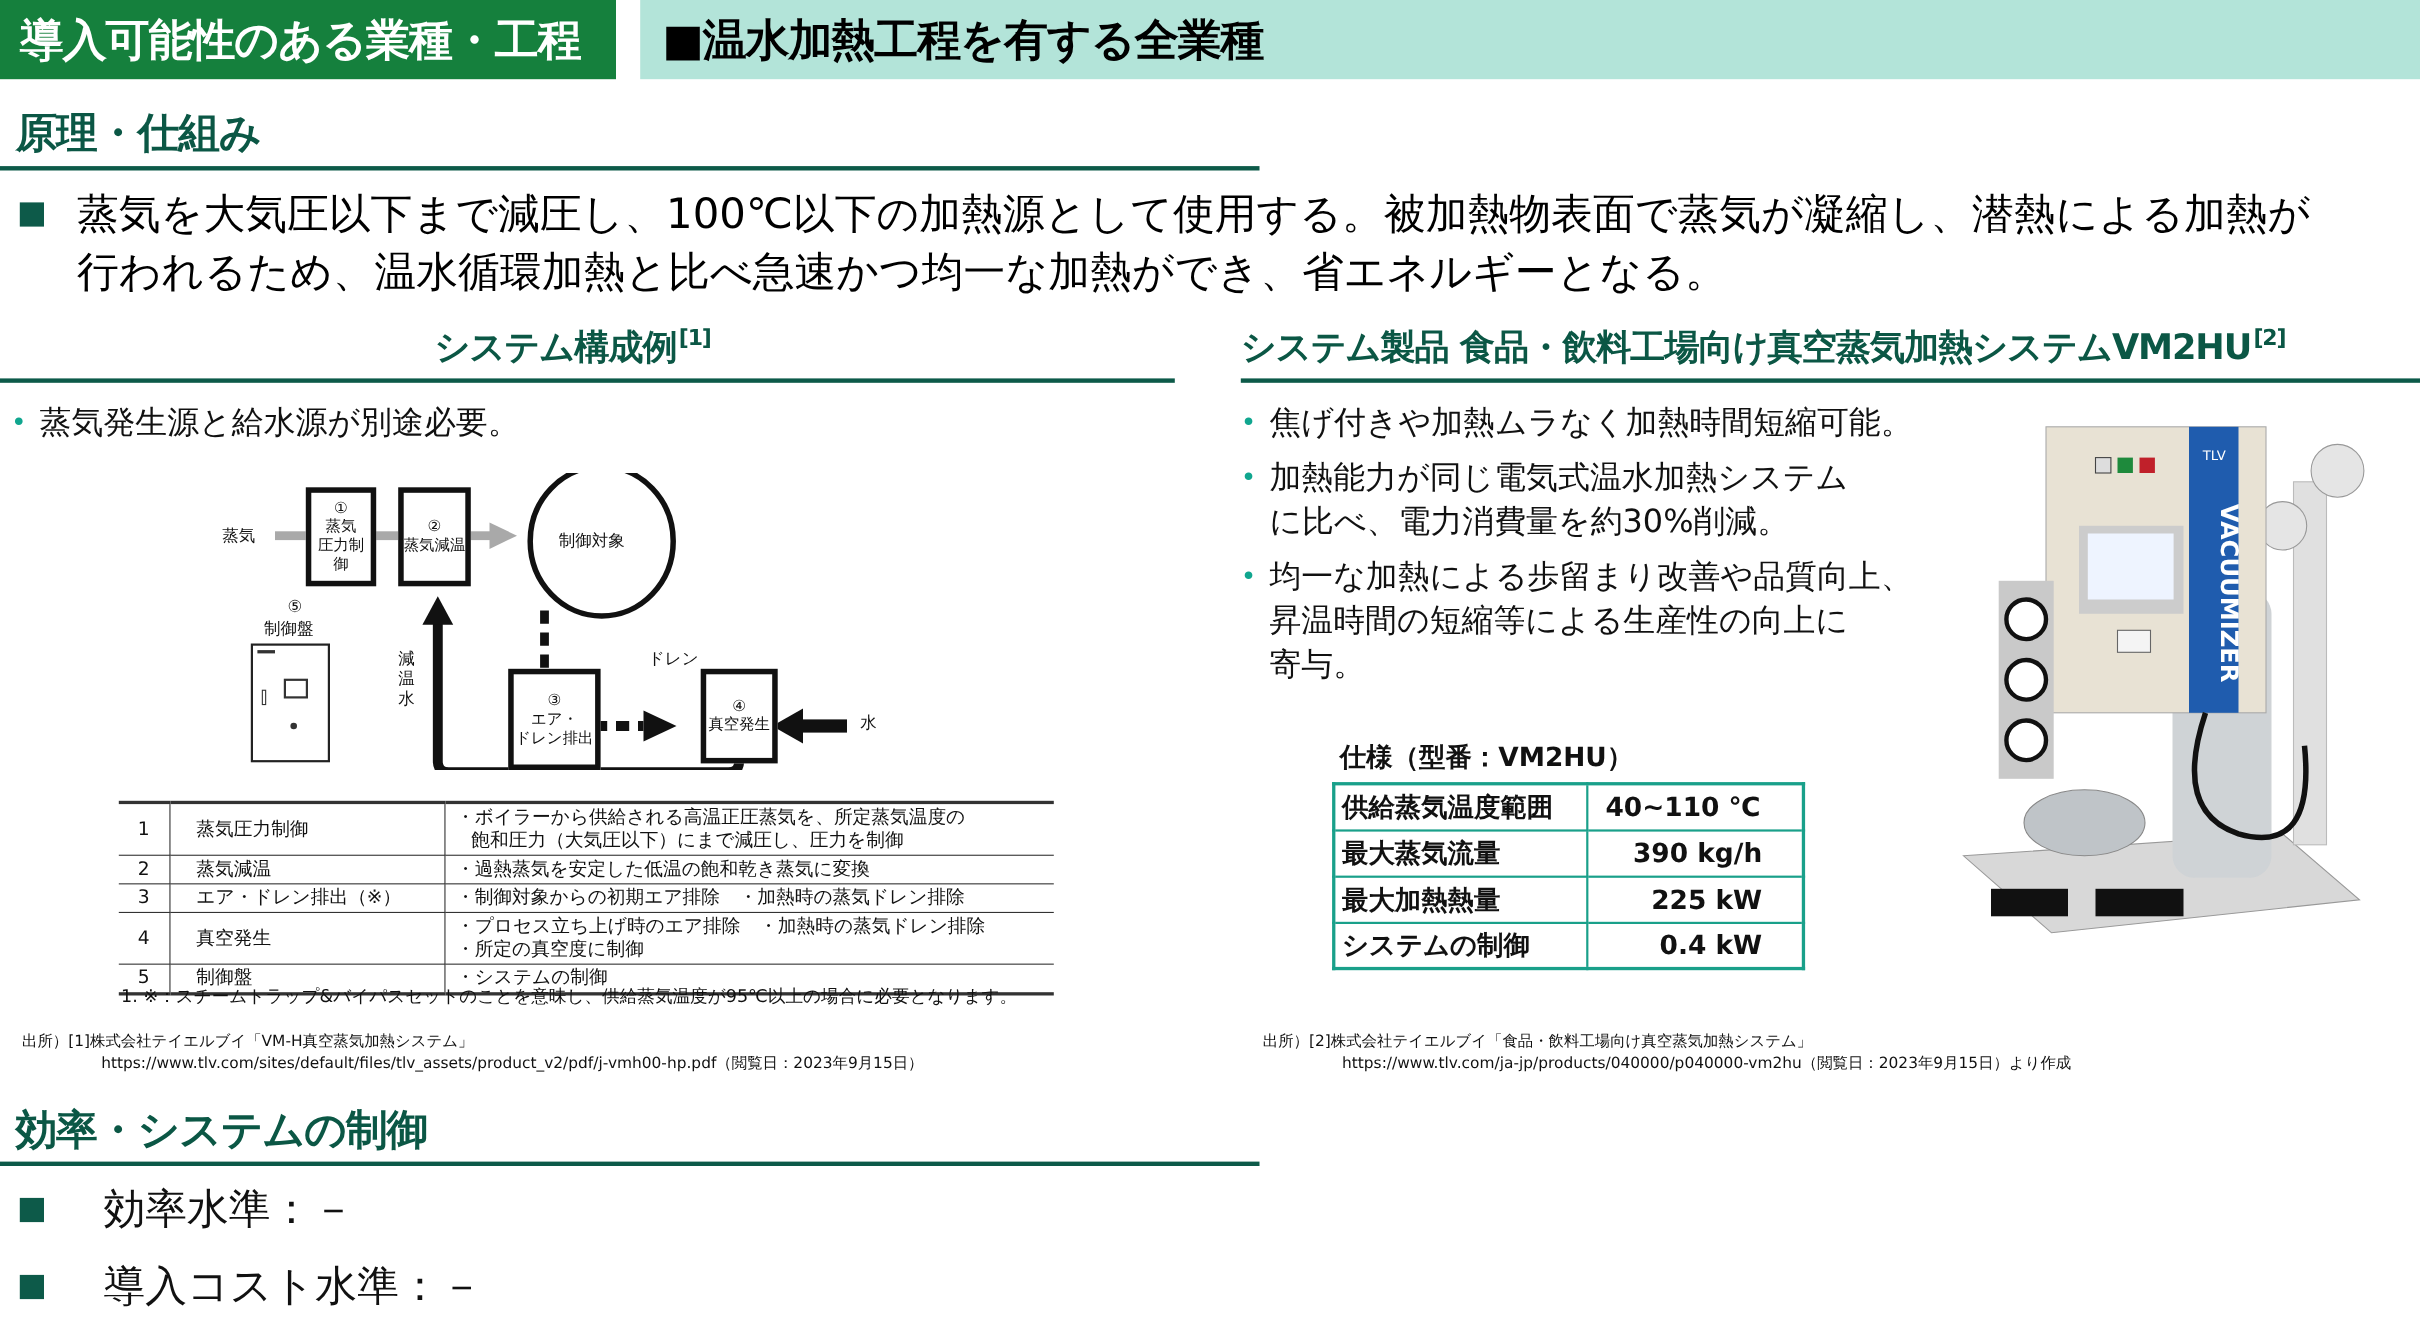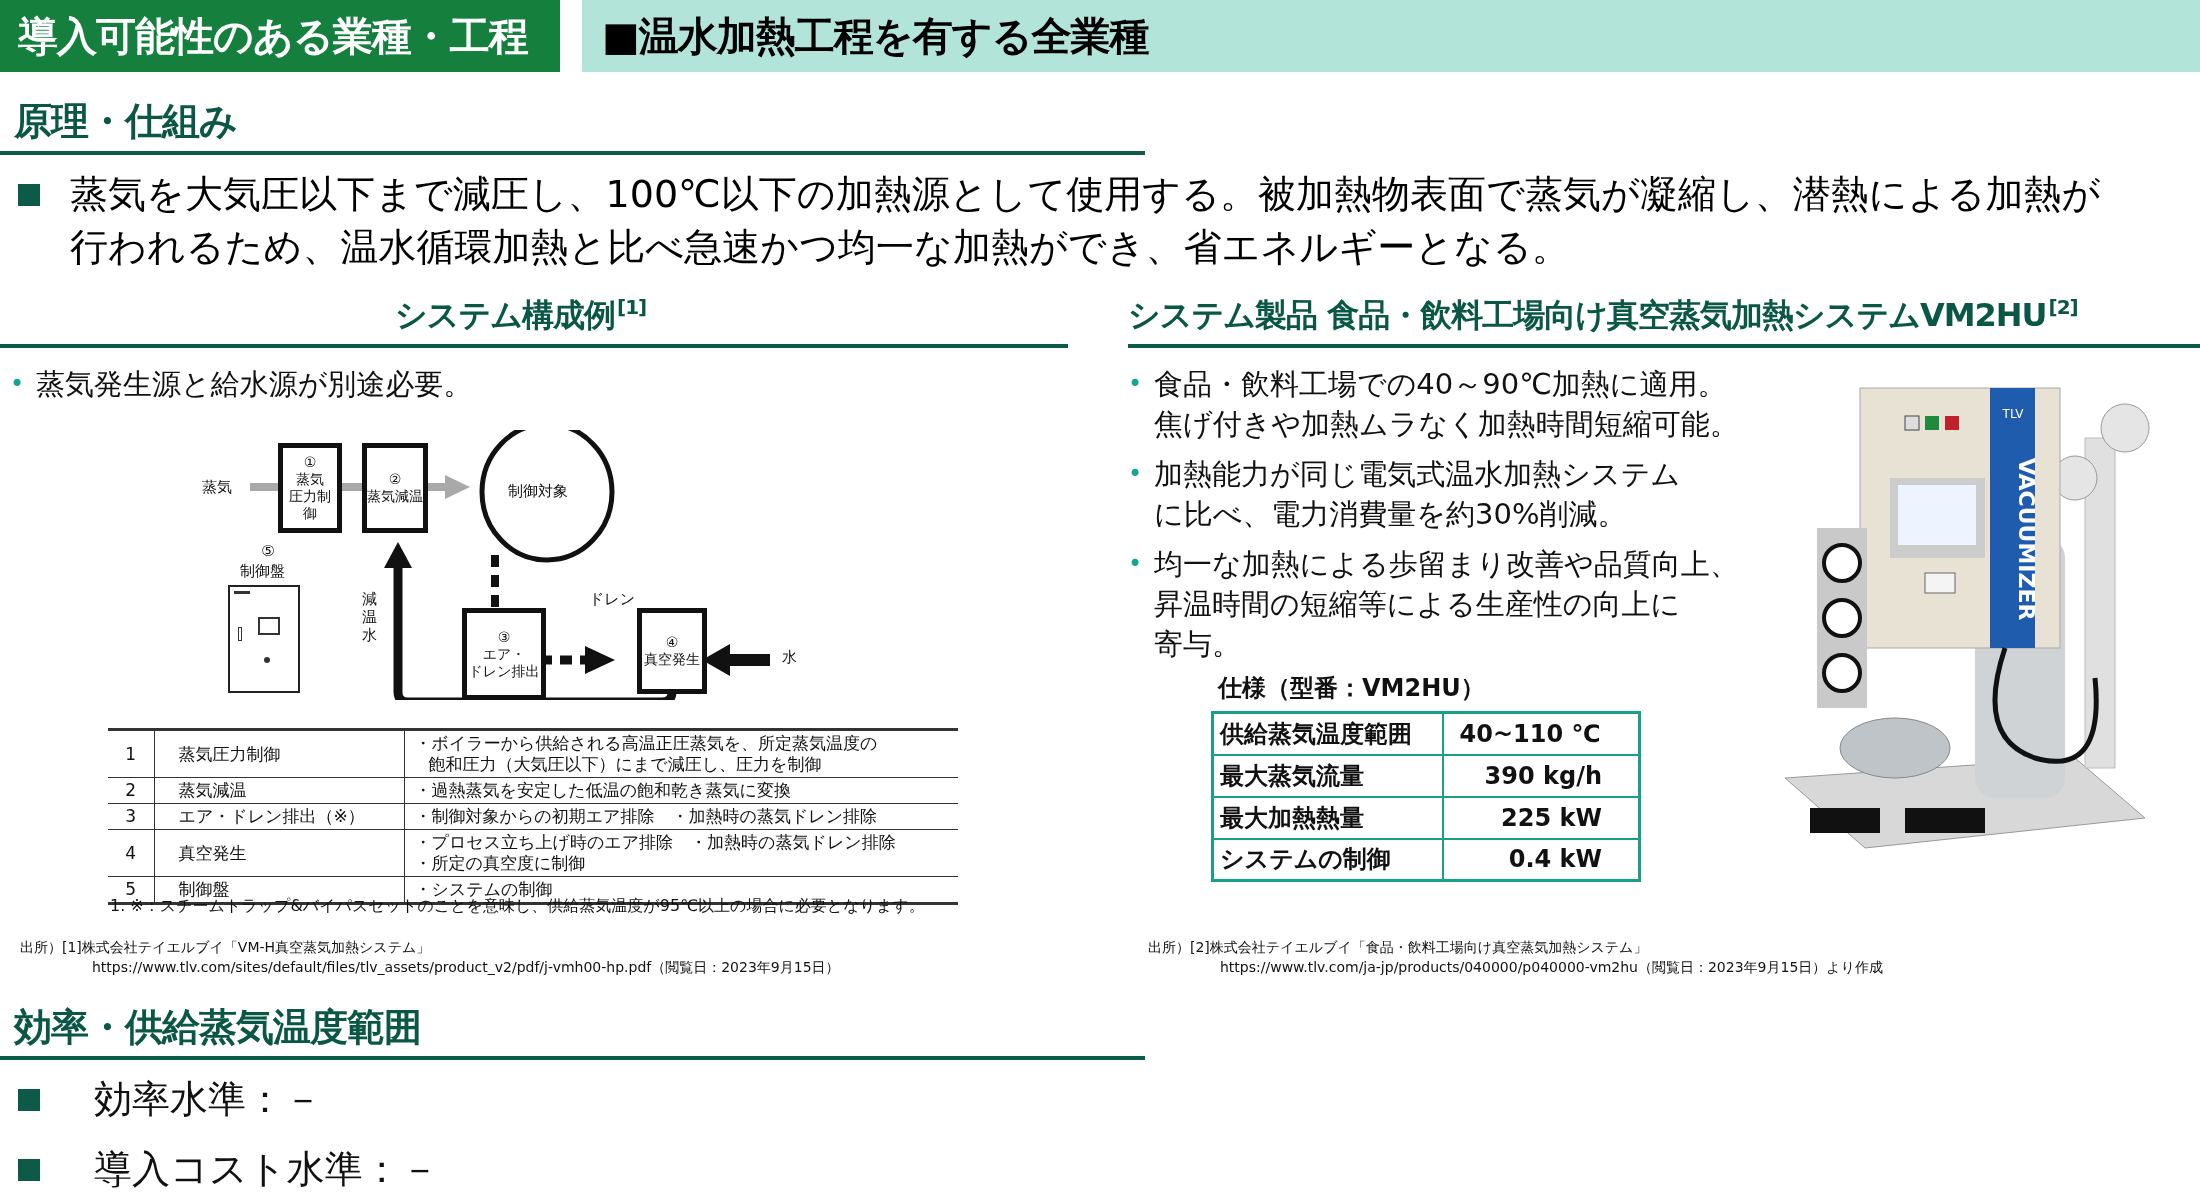--- a/index.html
+++ b/index.html
@@ -193,7 +193,6 @@
   <div class="item">
       <span class="dot">•</span>
       <div>
-        <div>食品・飲料工場での40～90℃加熱に適用。</div>
         <div>焦げ付きや加熱ムラなく加熱時間短縮可能。</div>
       </div>
     </div>

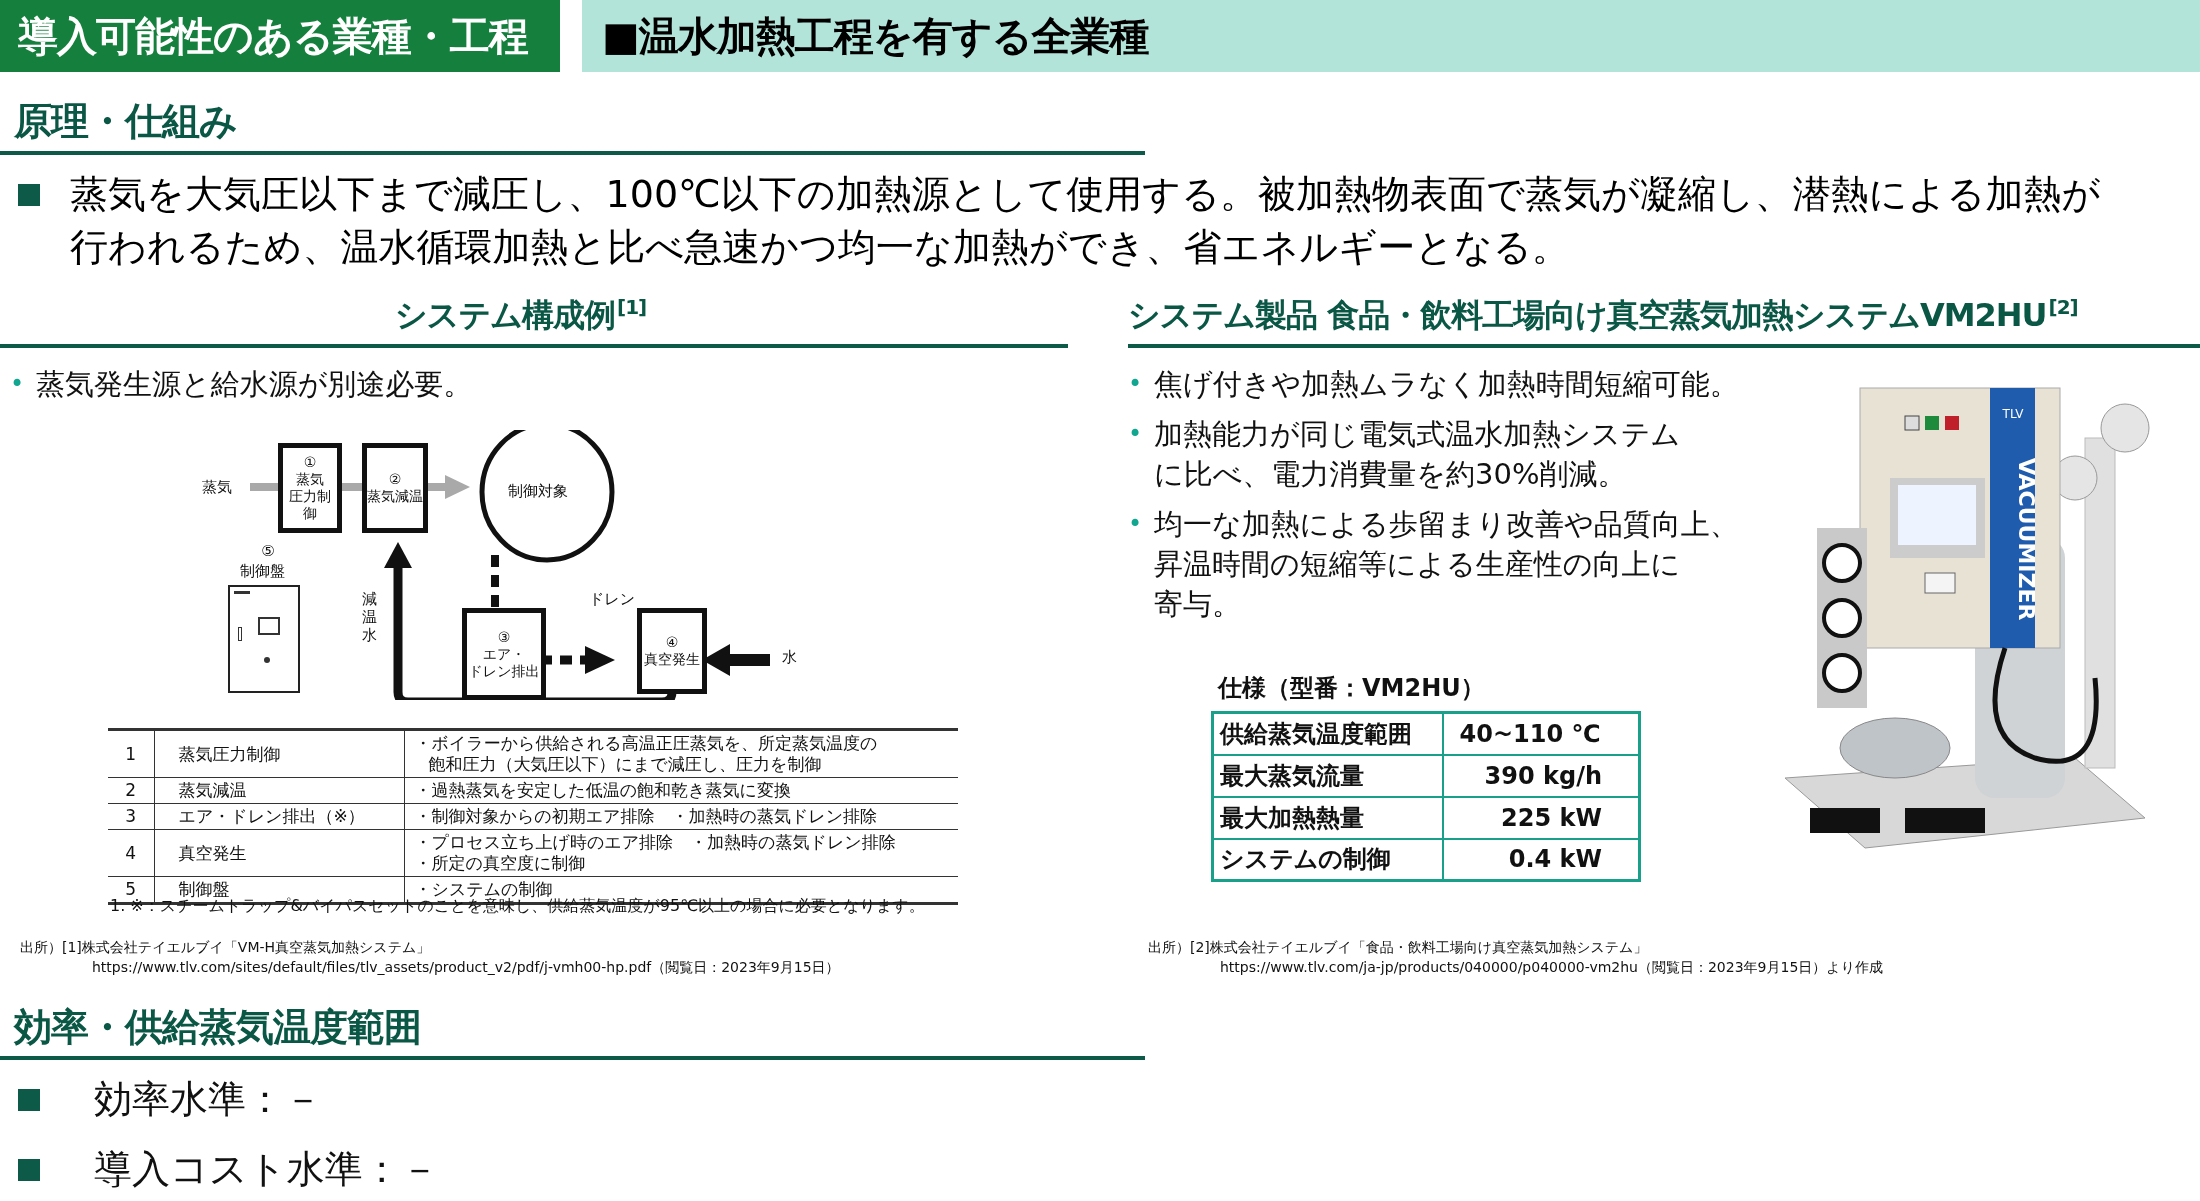--- a/index.html
+++ b/index.html
@@ -274,7 +274,7 @@
   <span class="url">https://www.tlv.com/ja-jp/products/040000/p040000-vm2hu（閲覧日：2023年9月15日）より作成</span>
 </div>
 
-<div class="sec-title" style="top:1002px;">効率・供給蒸気温度範囲</div>
+<div class="sec-title" style="top:1002px;">効率・システムの制御</div>
 <div class="sec-rule" style="top:1056px; width:1145px;"></div>
 <div class="lvl" style="top:1074px;">
   <span class="sq-bullet"></span>

